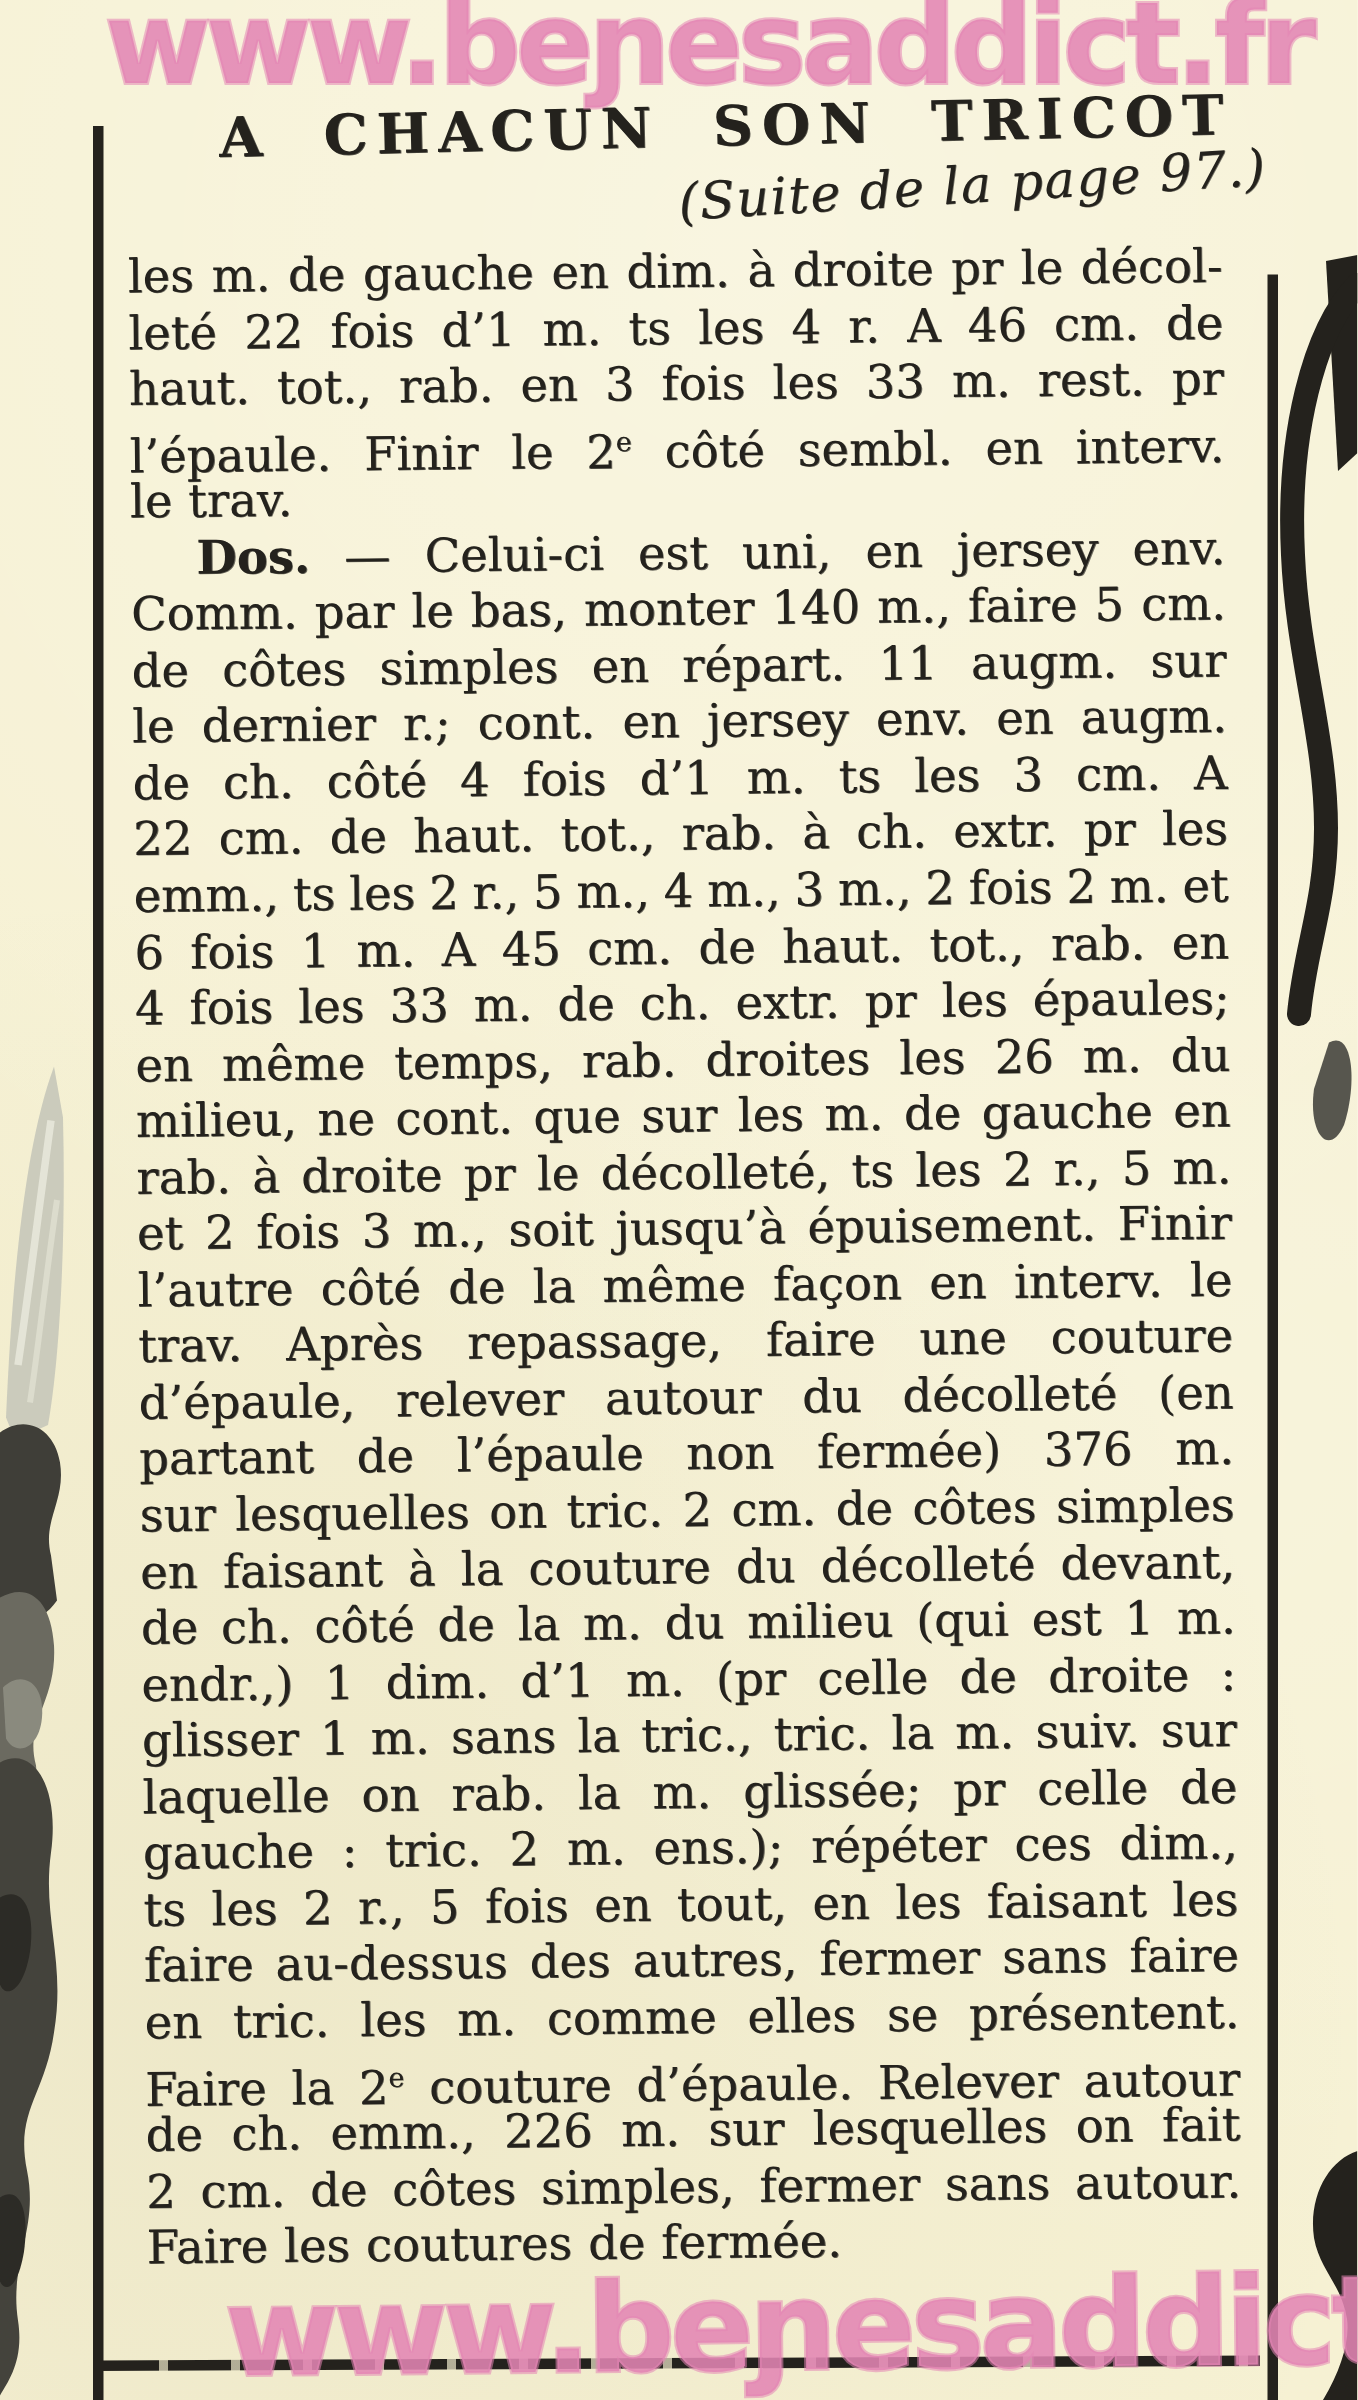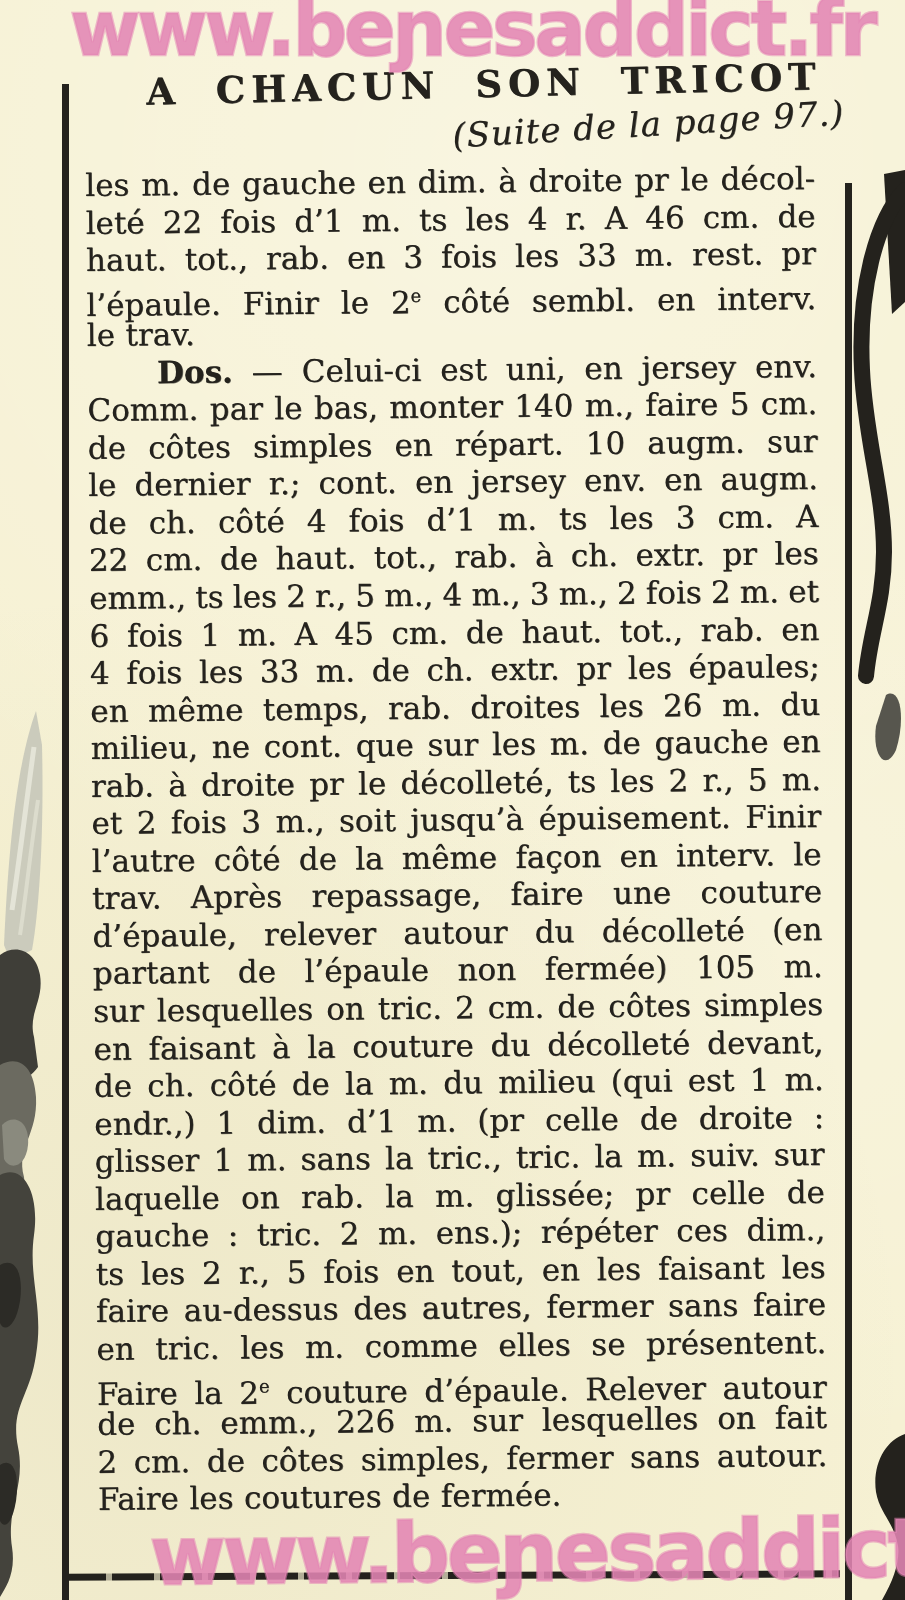--- a/index.html
+++ b/index.html
@@ -48,7 +48,7 @@
   }
   .line.short  { justify-content:flex-start; column-gap:0.34em; }
   .line.indent { padding-left:44px; }
-  .b   { font-weight:bold;margin-left:26px; }
+  .b   { font-weight:bold; }
   .sup { font-size:0.58em; vertical-align:super; }
   svg.frag { position:absolute; z-index:2; }
 </style>

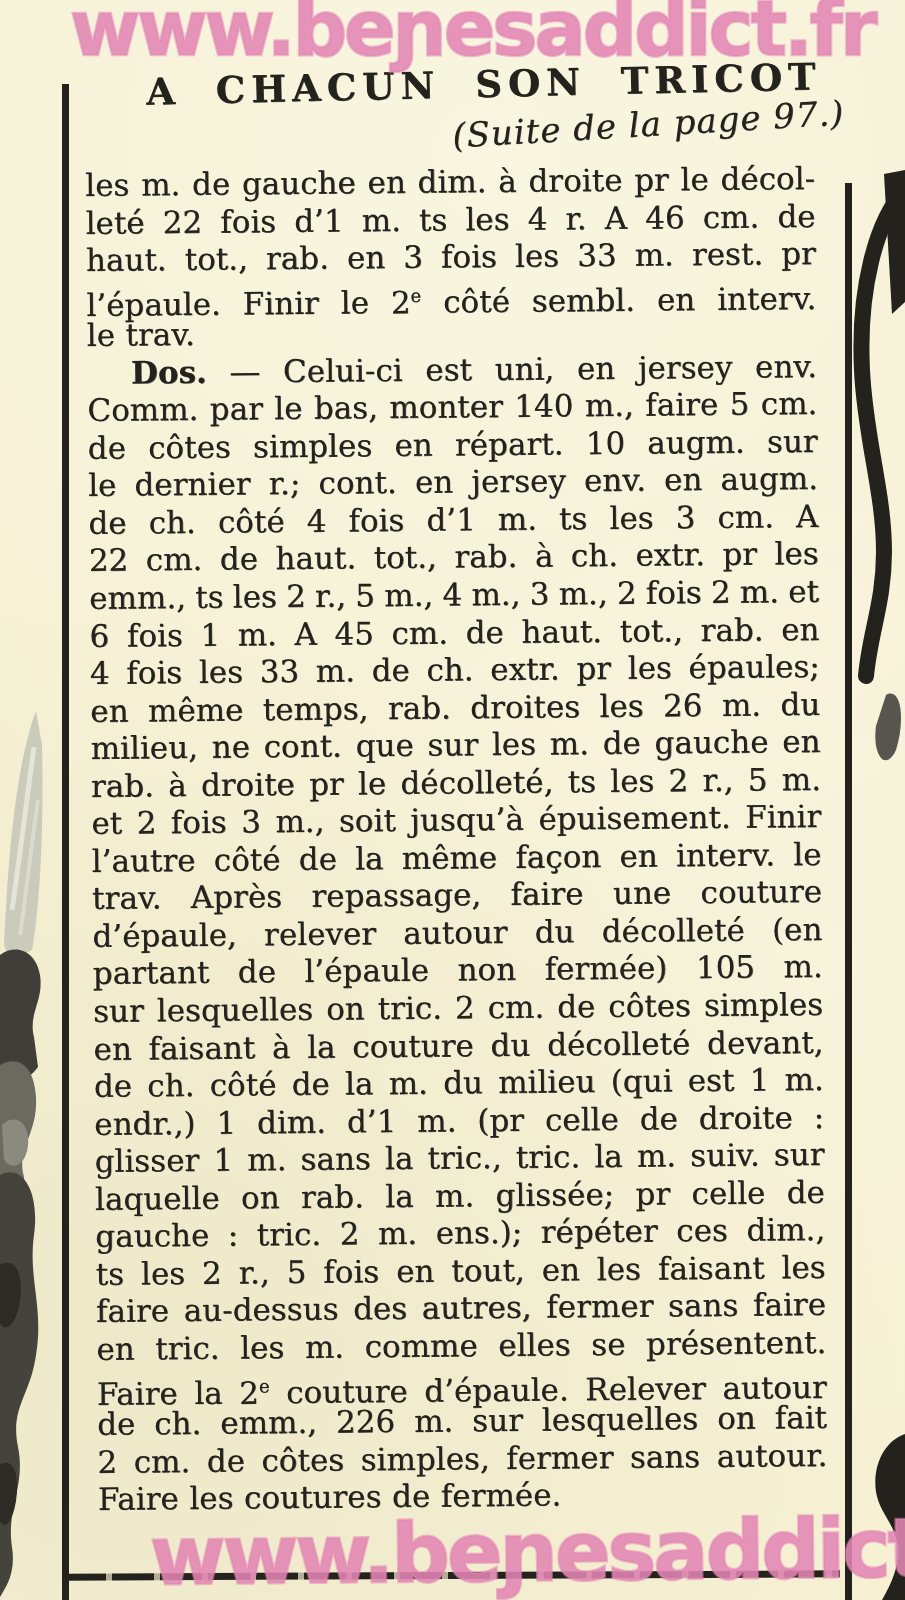--- a/index.html
+++ b/index.html
@@ -74,7 +74,7 @@
       <div class="line short"><span class="unit"><span>le</span></span><span class="unit"><span>trav.</span></span></div>
       <div class="line indent"><span class="unit"><span class="b">Dos.</span></span><span class="unit"><span>—</span></span><span class="unit"><span>Celui-ci</span></span><span class="unit"><span>est</span></span><span class="unit"><span>uni,</span></span><span class="unit"><span>en</span></span><span class="unit"><span>jersey</span></span><span class="unit"><span>env.</span></span></div>
       <div class="line"><span class="unit"><span>Comm.</span></span><span class="unit"><span>par</span></span><span class="unit"><span>le</span></span><span class="unit"><span>bas,</span></span><span class="unit"><span>monter</span></span><span class="unit"><span>140</span></span><span class="unit"><span>m.,</span></span><span class="unit"><span>faire</span></span><span class="unit"><span>5</span></span><span class="unit"><span>cm.</span></span></div>
-      <div class="line"><span class="unit"><span>de</span></span><span class="unit"><span>côtes</span></span><span class="unit"><span>simples</span></span><span class="unit"><span>en</span></span><span class="unit"><span>répart.</span></span><span class="unit"><span>10</span></span><span class="unit"><span>augm.</span></span><span class="unit"><span>sur</span></span></div>
+      <div class="line"><span class="unit"><span>de</span></span><span class="unit"><span>côtes</span></span><span class="unit"><span>simples</span></span><span class="unit"><span>en</span></span><span class="unit"><span>répart.</span></span><span class="unit"><span>11</span></span><span class="unit"><span>augm.</span></span><span class="unit"><span>sur</span></span></div>
       <div class="line"><span class="unit"><span>le</span></span><span class="unit"><span>dernier</span></span><span class="unit"><span>r.;</span></span><span class="unit"><span>cont.</span></span><span class="unit"><span>en</span></span><span class="unit"><span>jersey</span></span><span class="unit"><span>env.</span></span><span class="unit"><span>en</span></span><span class="unit"><span>augm.</span></span></div>
       <div class="line"><span class="unit"><span>de</span></span><span class="unit"><span>ch.</span></span><span class="unit"><span>côté</span></span><span class="unit"><span>4</span></span><span class="unit"><span>fois</span></span><span class="unit"><span>d’1</span></span><span class="unit"><span>m.</span></span><span class="unit"><span>ts</span></span><span class="unit"><span>les</span></span><span class="unit"><span>3</span></span><span class="unit"><span>cm.</span></span><span class="unit"><span>A</span></span></div>
       <div class="line"><span class="unit"><span>22</span></span><span class="unit"><span>cm.</span></span><span class="unit"><span>de</span></span><span class="unit"><span>haut.</span></span><span class="unit"><span>tot.,</span></span><span class="unit"><span>rab.</span></span><span class="unit"><span>à</span></span><span class="unit"><span>ch.</span></span><span class="unit"><span>extr.</span></span><span class="unit"><span>pr</span></span><span class="unit"><span>les</span></span></div>

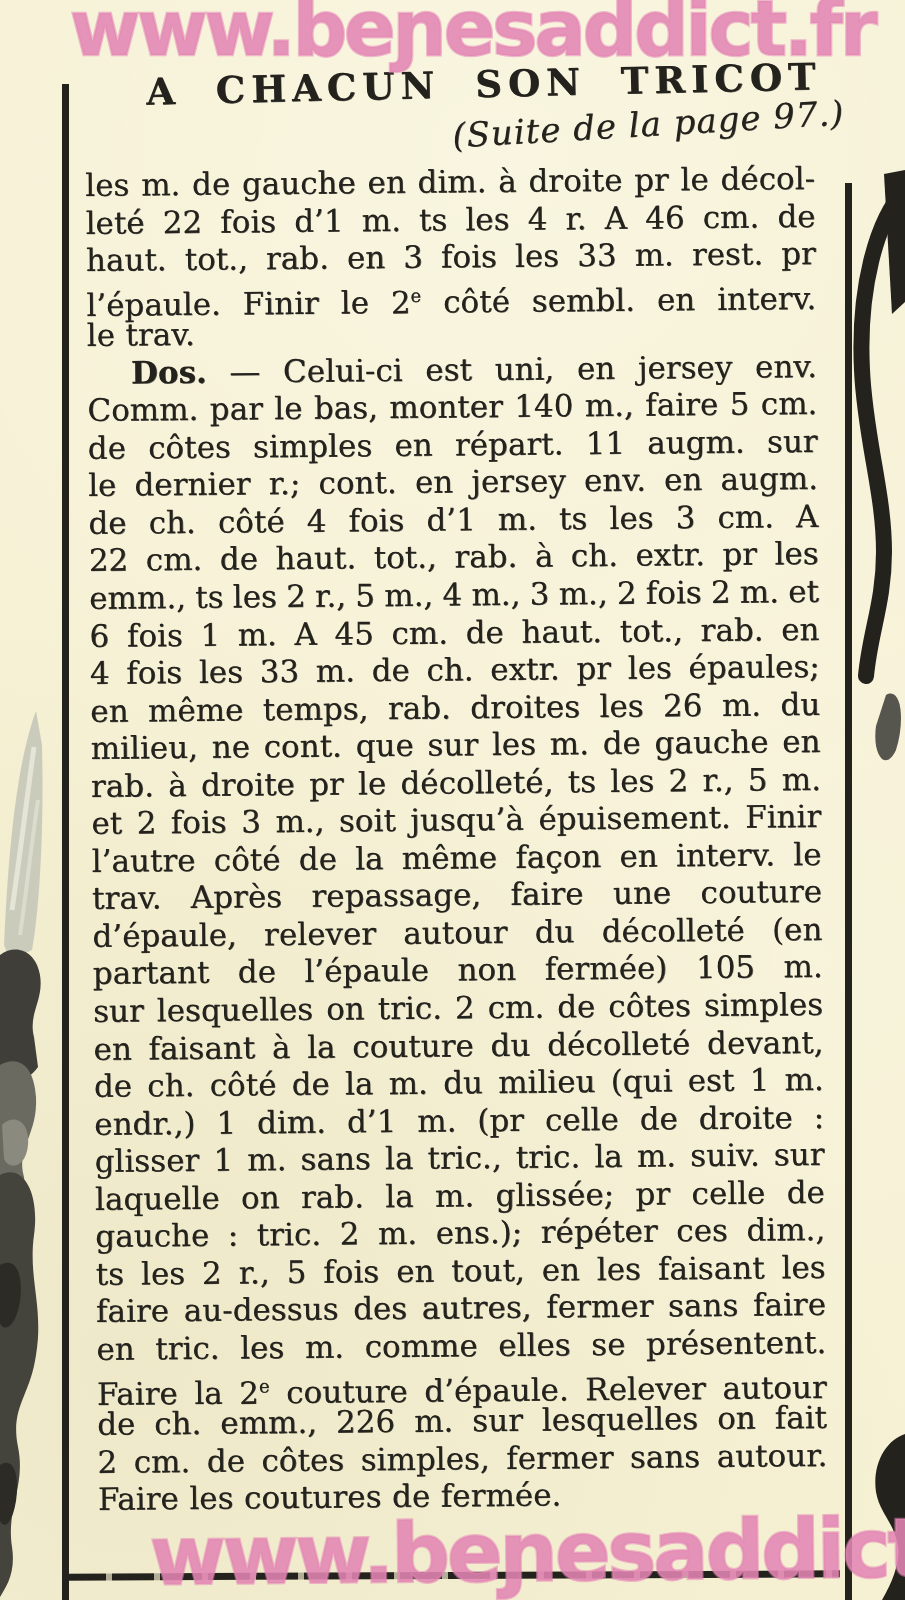--- a/index.html
+++ b/index.html
@@ -88,7 +88,7 @@
       <div class="line"><span class="unit"><span>l’autre</span></span><span class="unit"><span>côté</span></span><span class="unit"><span>de</span></span><span class="unit"><span>la</span></span><span class="unit"><span>même</span></span><span class="unit"><span>façon</span></span><span class="unit"><span>en</span></span><span class="unit"><span>interv.</span></span><span class="unit"><span>le</span></span></div>
       <div class="line"><span class="unit"><span>trav.</span></span><span class="unit"><span>Après</span></span><span class="unit"><span>repassage,</span></span><span class="unit"><span>faire</span></span><span class="unit"><span>une</span></span><span class="unit"><span>couture</span></span></div>
       <div class="line"><span class="unit"><span>d’épaule,</span></span><span class="unit"><span>relever</span></span><span class="unit"><span>autour</span></span><span class="unit"><span>du</span></span><span class="unit"><span>décolleté</span></span><span class="unit"><span>(en</span></span></div>
-      <div class="line"><span class="unit"><span>partant</span></span><span class="unit"><span>de</span></span><span class="unit"><span>l’épaule</span></span><span class="unit"><span>non</span></span><span class="unit"><span>fermée)</span></span><span class="unit"><span>105</span></span><span class="unit"><span>m.</span></span></div>
+      <div class="line"><span class="unit"><span>partant</span></span><span class="unit"><span>de</span></span><span class="unit"><span>l’épaule</span></span><span class="unit"><span>non</span></span><span class="unit"><span>fermée)</span></span><span class="unit"><span>376</span></span><span class="unit"><span>m.</span></span></div>
       <div class="line"><span class="unit"><span>sur</span></span><span class="unit"><span>lesquelles</span></span><span class="unit"><span>on</span></span><span class="unit"><span>tric.</span></span><span class="unit"><span>2</span></span><span class="unit"><span>cm.</span></span><span class="unit"><span>de</span></span><span class="unit"><span>côtes</span></span><span class="unit"><span>simples</span></span></div>
       <div class="line"><span class="unit"><span>en</span></span><span class="unit"><span>faisant</span></span><span class="unit"><span>à</span></span><span class="unit"><span>la</span></span><span class="unit"><span>couture</span></span><span class="unit"><span>du</span></span><span class="unit"><span>décolleté</span></span><span class="unit"><span>devant,</span></span></div>
       <div class="line"><span class="unit"><span>de</span></span><span class="unit"><span>ch.</span></span><span class="unit"><span>côté</span></span><span class="unit"><span>de</span></span><span class="unit"><span>la</span></span><span class="unit"><span>m.</span></span><span class="unit"><span>du</span></span><span class="unit"><span>milieu</span></span><span class="unit"><span>(qui</span></span><span class="unit"><span>est</span></span><span class="unit"><span>1</span></span><span class="unit"><span>m.</span></span></div>

